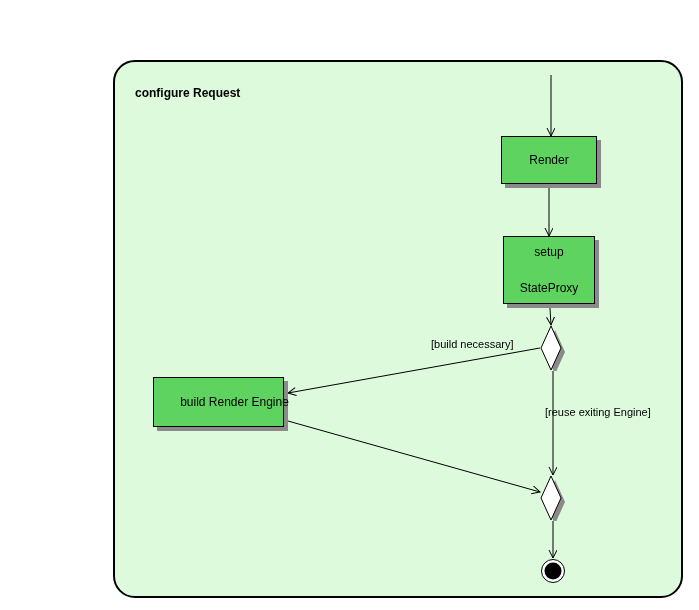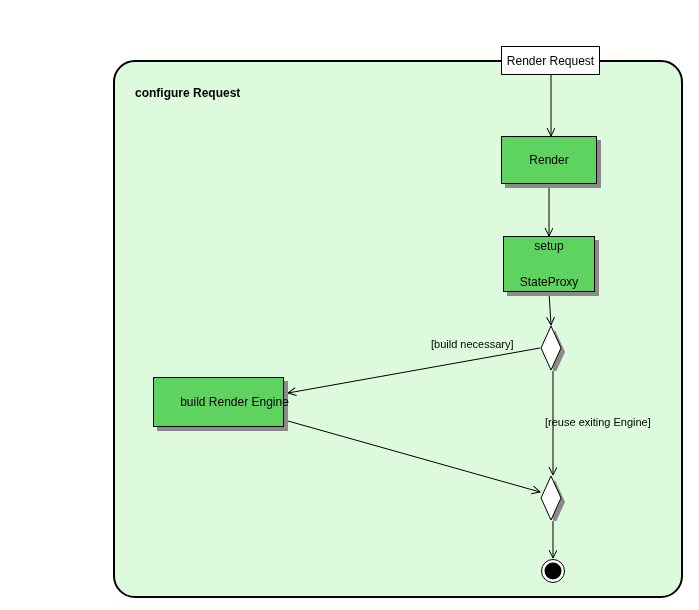--- a/index.html
+++ b/index.html
@@ -177,9 +177,6 @@
 
   <div class="frame-title">configure Request</div>
 
-  <div class="entry-box">
-    <span>Render Request</span>
-  </div>
 
   <div class="action" id="node-render">
     <div class="line">Render</div>

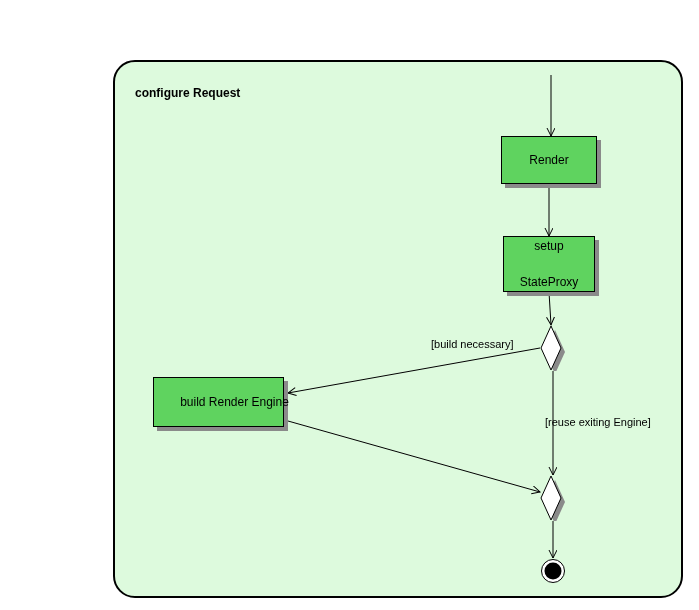--- a/index.html
+++ b/index.html
@@ -88,7 +88,7 @@
   }
 
   #node-render      { left: 501px; top: 136px; width: 96px;  height: 48px; }
-  #node-setup       { left: 503px; top: 236px; width: 92px;  height: 56px; gap: 16px; }
+  #node-setup       { left: 503px; top: 236px; width: 92px;  height: 68px; gap: 16px; }
   #node-build       { left: 153px; top: 377px; width: 131px; height: 50px; padding-left: 32px; }
 
   

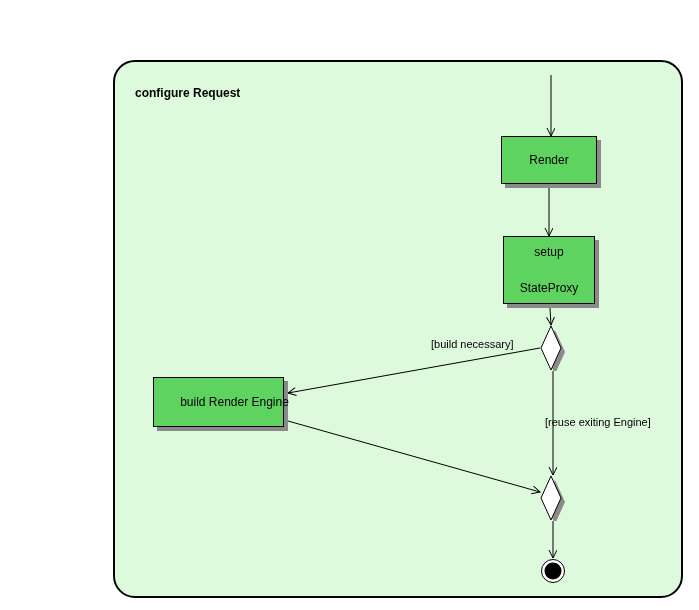--- a/index.html
+++ b/index.html
@@ -120,7 +120,7 @@
     z-index: 4;
   }
   #label-build-necessary { left: 391px; top: 338px; padding-left: 40px; }
-  #label-reuse-engine    { left: 497px; top: 416px; padding-left: 48px; }
+  #label-reuse-engine    { left: 497px; top: 406px; padding-left: 48px; }
 
   svg.overlay {
     position: absolute;

